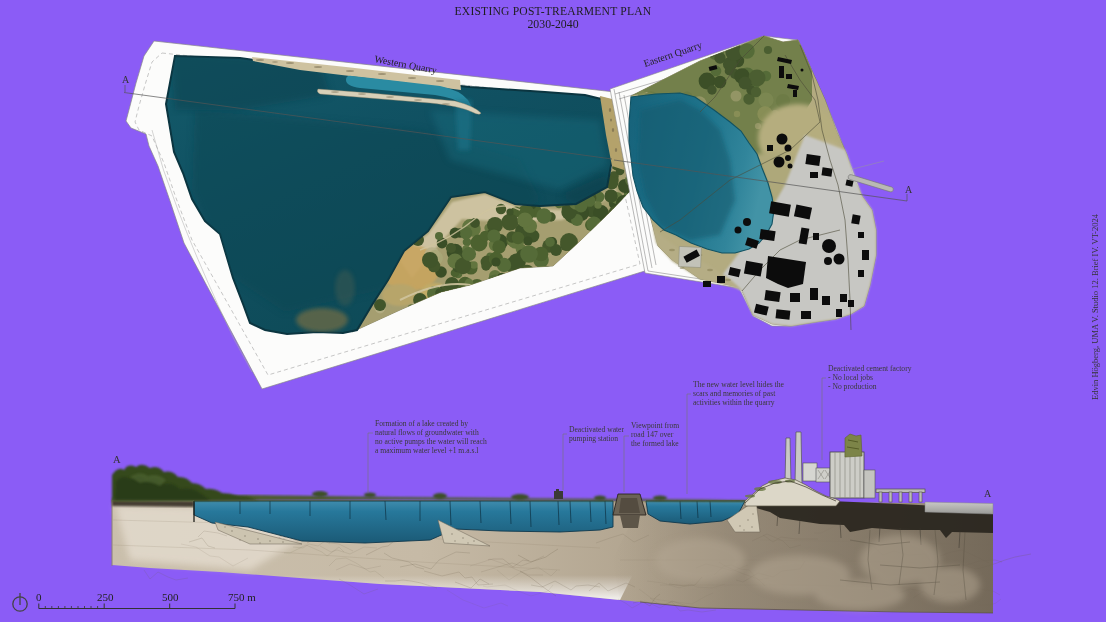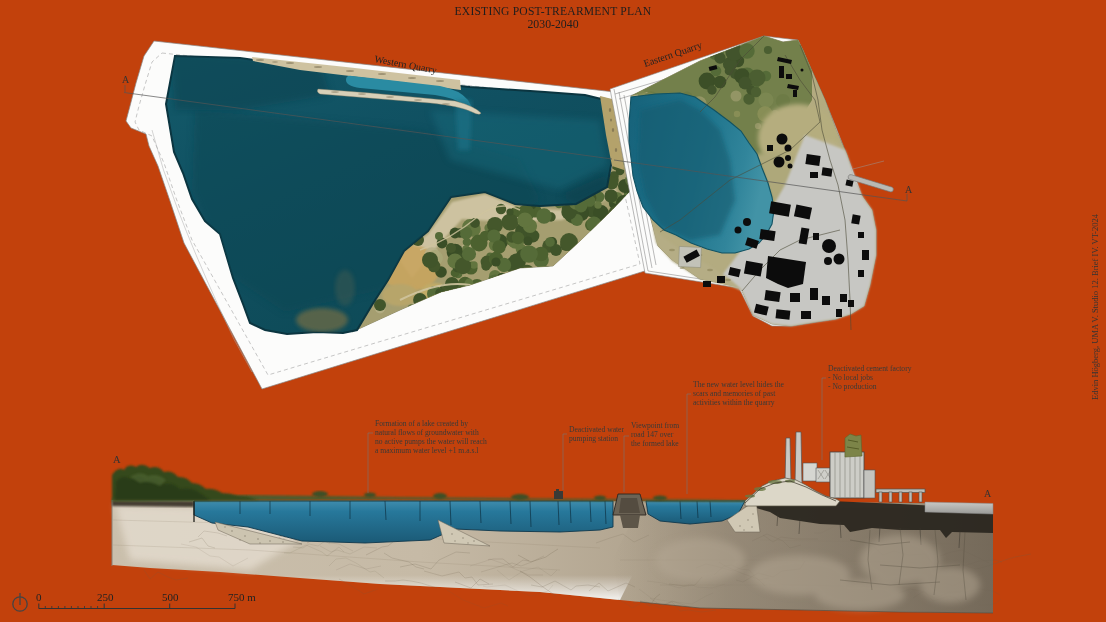--- a/index.html
+++ b/index.html
@@ -3,7 +3,7 @@
 <meta charset="utf-8">
 <style>
   html,body{margin:0;padding:0;background:#fff;}
-  #page{position:relative;width:1106px;height:622px;background:#c2410c;overflow:hidden;
+  #page{position:relative;width:1106px;height:622px;background:#8b5cf6;overflow:hidden;
         font-family:"Liberation Serif", serif;}
   svg{position:absolute;top:0;left:0;}
 </style>

